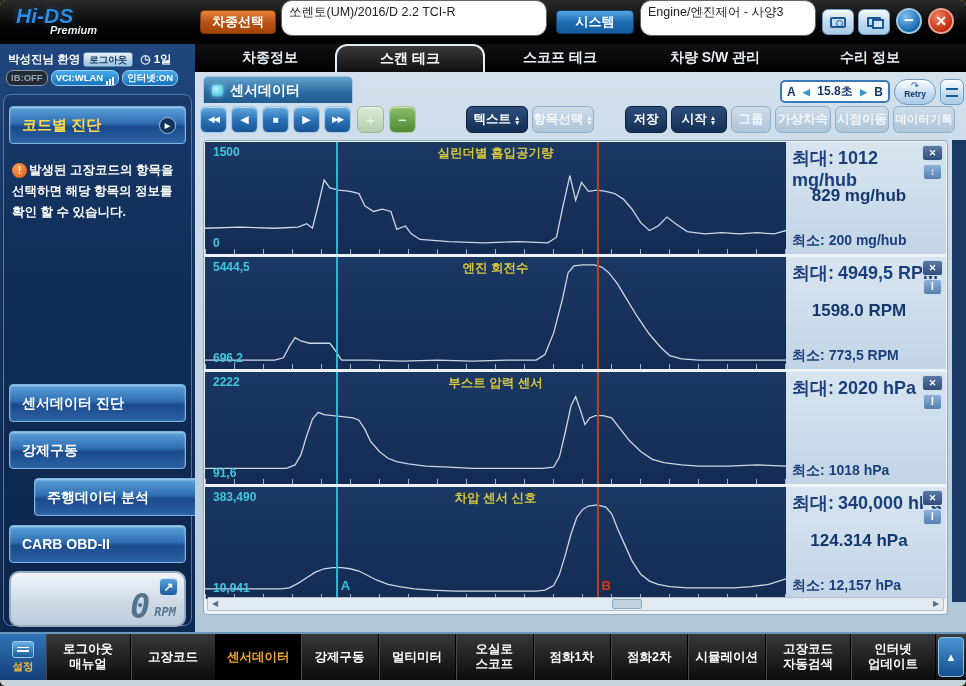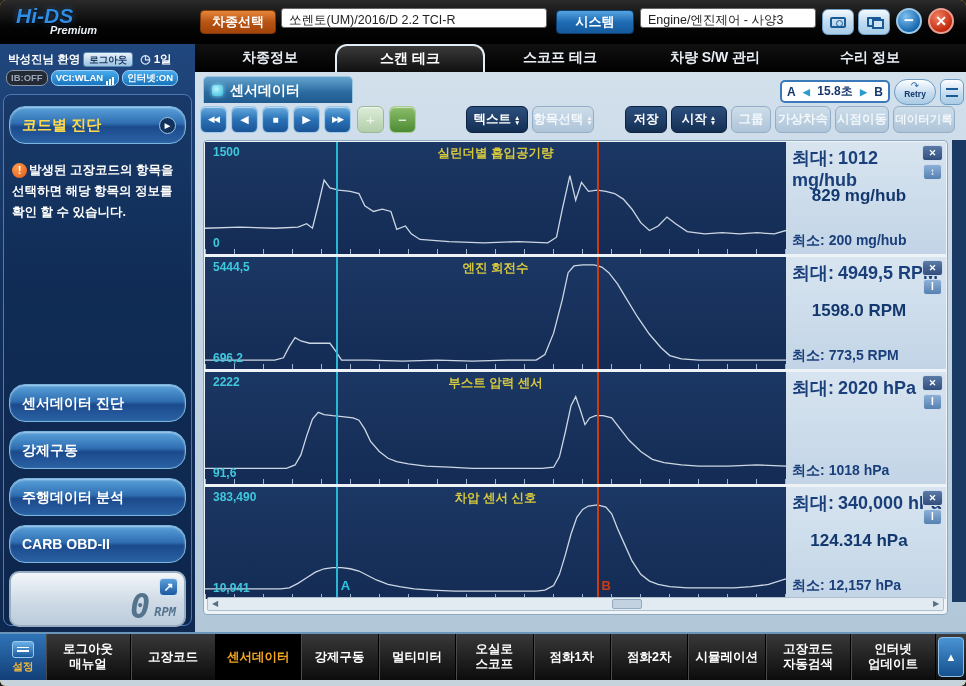--- a/index.html
+++ b/index.html
@@ -19,8 +19,8 @@
   .btn-orange{position:absolute;left:200px;top:10px;width:76px;height:24px;
     background:linear-gradient(#e8853a,#b85414 50%,#a34408);border:1px solid #7c3a08;
     border-radius:4px;color:#fff;font-weight:bold;font-size:13px;text-align:center;line-height:22px;}
-  .hfield{position:absolute;top:8px;height:20px;background:#fff;border:1px solid #666;
-    border-radius:3px;font-size:12.5px;color:#222;line-height:22px;padding-left:7px;overflow:hidden;white-space:nowrap;}
+  .hfield{position:absolute;top:0;height:36px;background:#fff;border:1px solid #666;
+    border-radius:11px;font-size:12.5px;color:#222;line-height:22px;padding-left:7px;overflow:hidden;white-space:nowrap;}
   .fveh{left:281px;width:266px;}
   .fsys{left:640px;width:176px;}
   .btn-system{position:absolute;left:556px;top:10px;width:78px;height:24px;

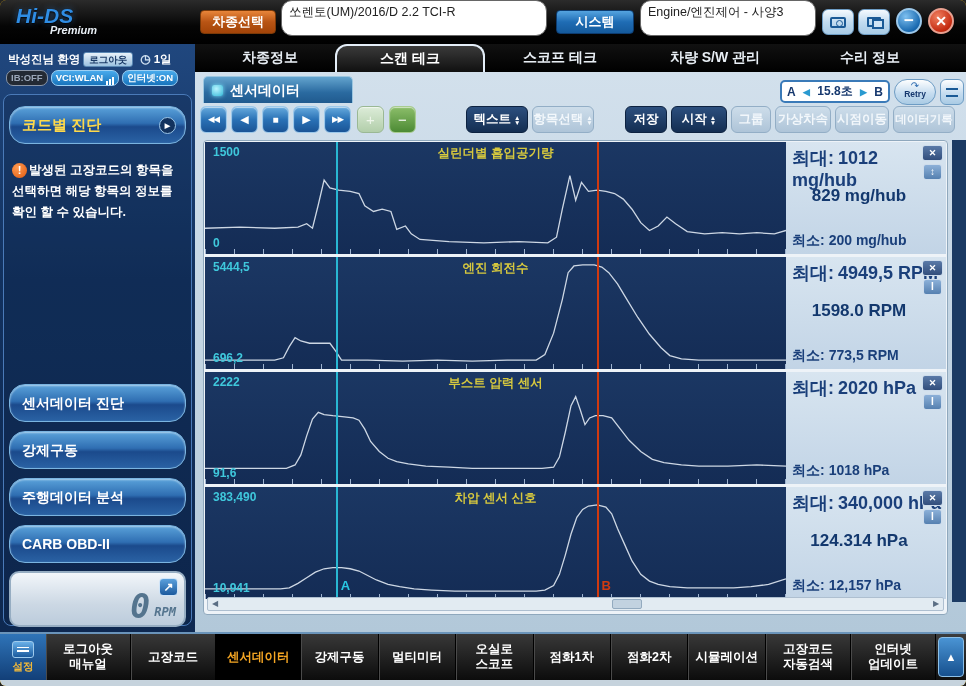--- a/index.html
+++ b/index.html
@@ -63,7 +63,7 @@
   .sigbars i{display:inline-block;width:2px;background:#fff;margin-left:1px;vertical-align:bottom;}
   .sidepanel{position:absolute;left:3px;top:50px;width:189px;height:532px;
     border:1px solid #4a7ab8;border-radius:8px;background:rgba(10,30,65,.25);}
-  .btn-side{position:absolute;left:9px;width:177px;height:38px;border-radius:16px;
+  .btn-side{position:absolute;left:9px;width:177px;height:38px;border-radius:4px;
     background:linear-gradient(#5aa2da 0%,#2f6eb2 45%,#1b4a8c 55%,#2a62a4 100%);
     border:1px solid #7ab4e0;color:#fff;font-weight:bold;font-size:14px;text-align:left;
     padding-left:12px;line-height:36px;box-shadow:inset 0 1px 2px rgba(255,255,255,.5);}

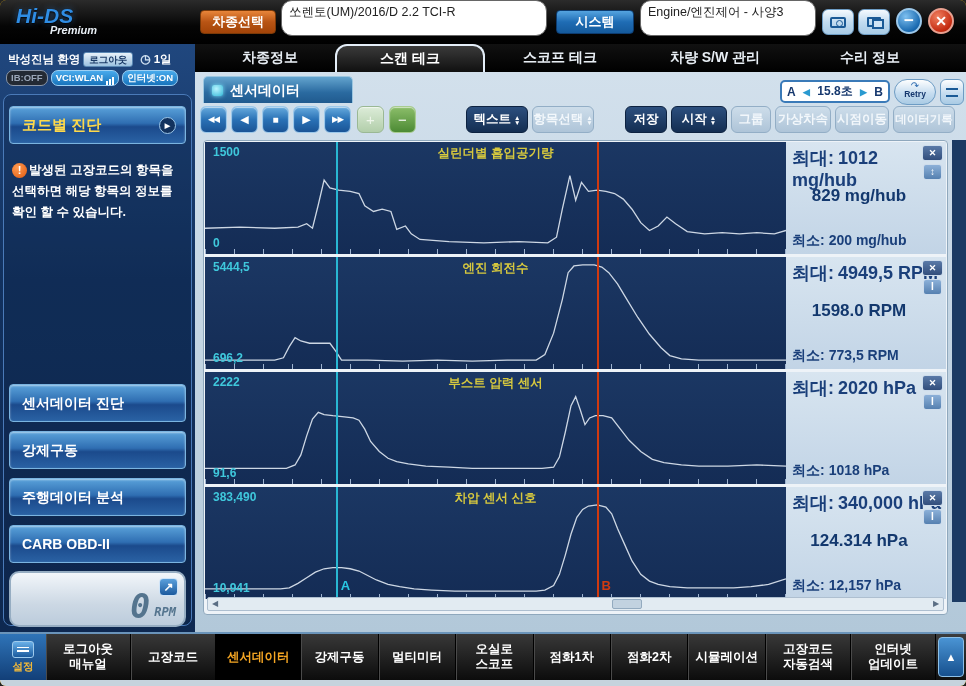--- a/index.html
+++ b/index.html
@@ -235,7 +235,7 @@
     </div>
     <div class="btn-side" style="top:340px;">센서데이터 진단</div>
     <div class="btn-side" style="top:387px;">강제구동</div>
-    <div class="btn-side" style="top:434px;">주행데이터 분석</div>
+    <div class="btn-side" style="top:434px;margin-left:25px;">주행데이터 분석</div>
     <div class="btn-side" style="top:481px;">CARB OBD-II</div>
     <div class="rpmpanel">
       <span class="rpmexp">↗</span>

